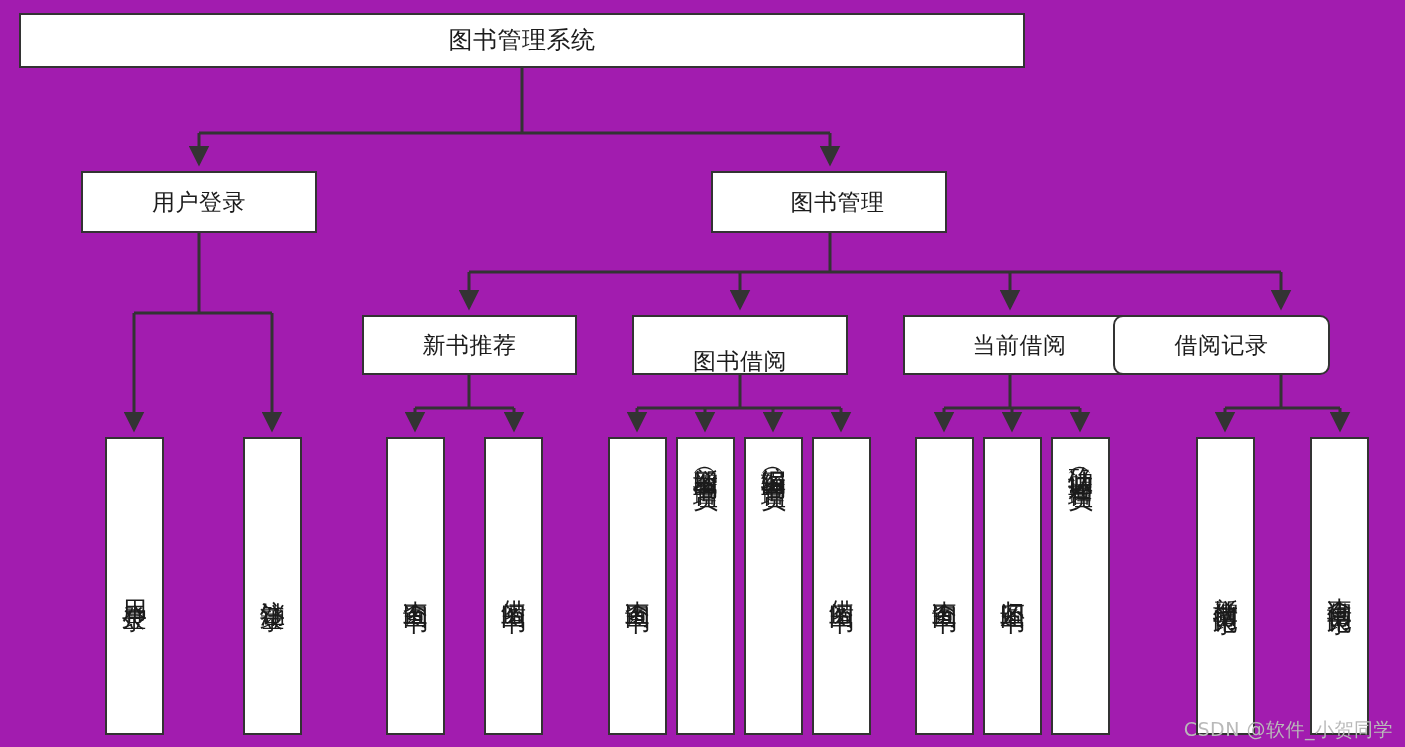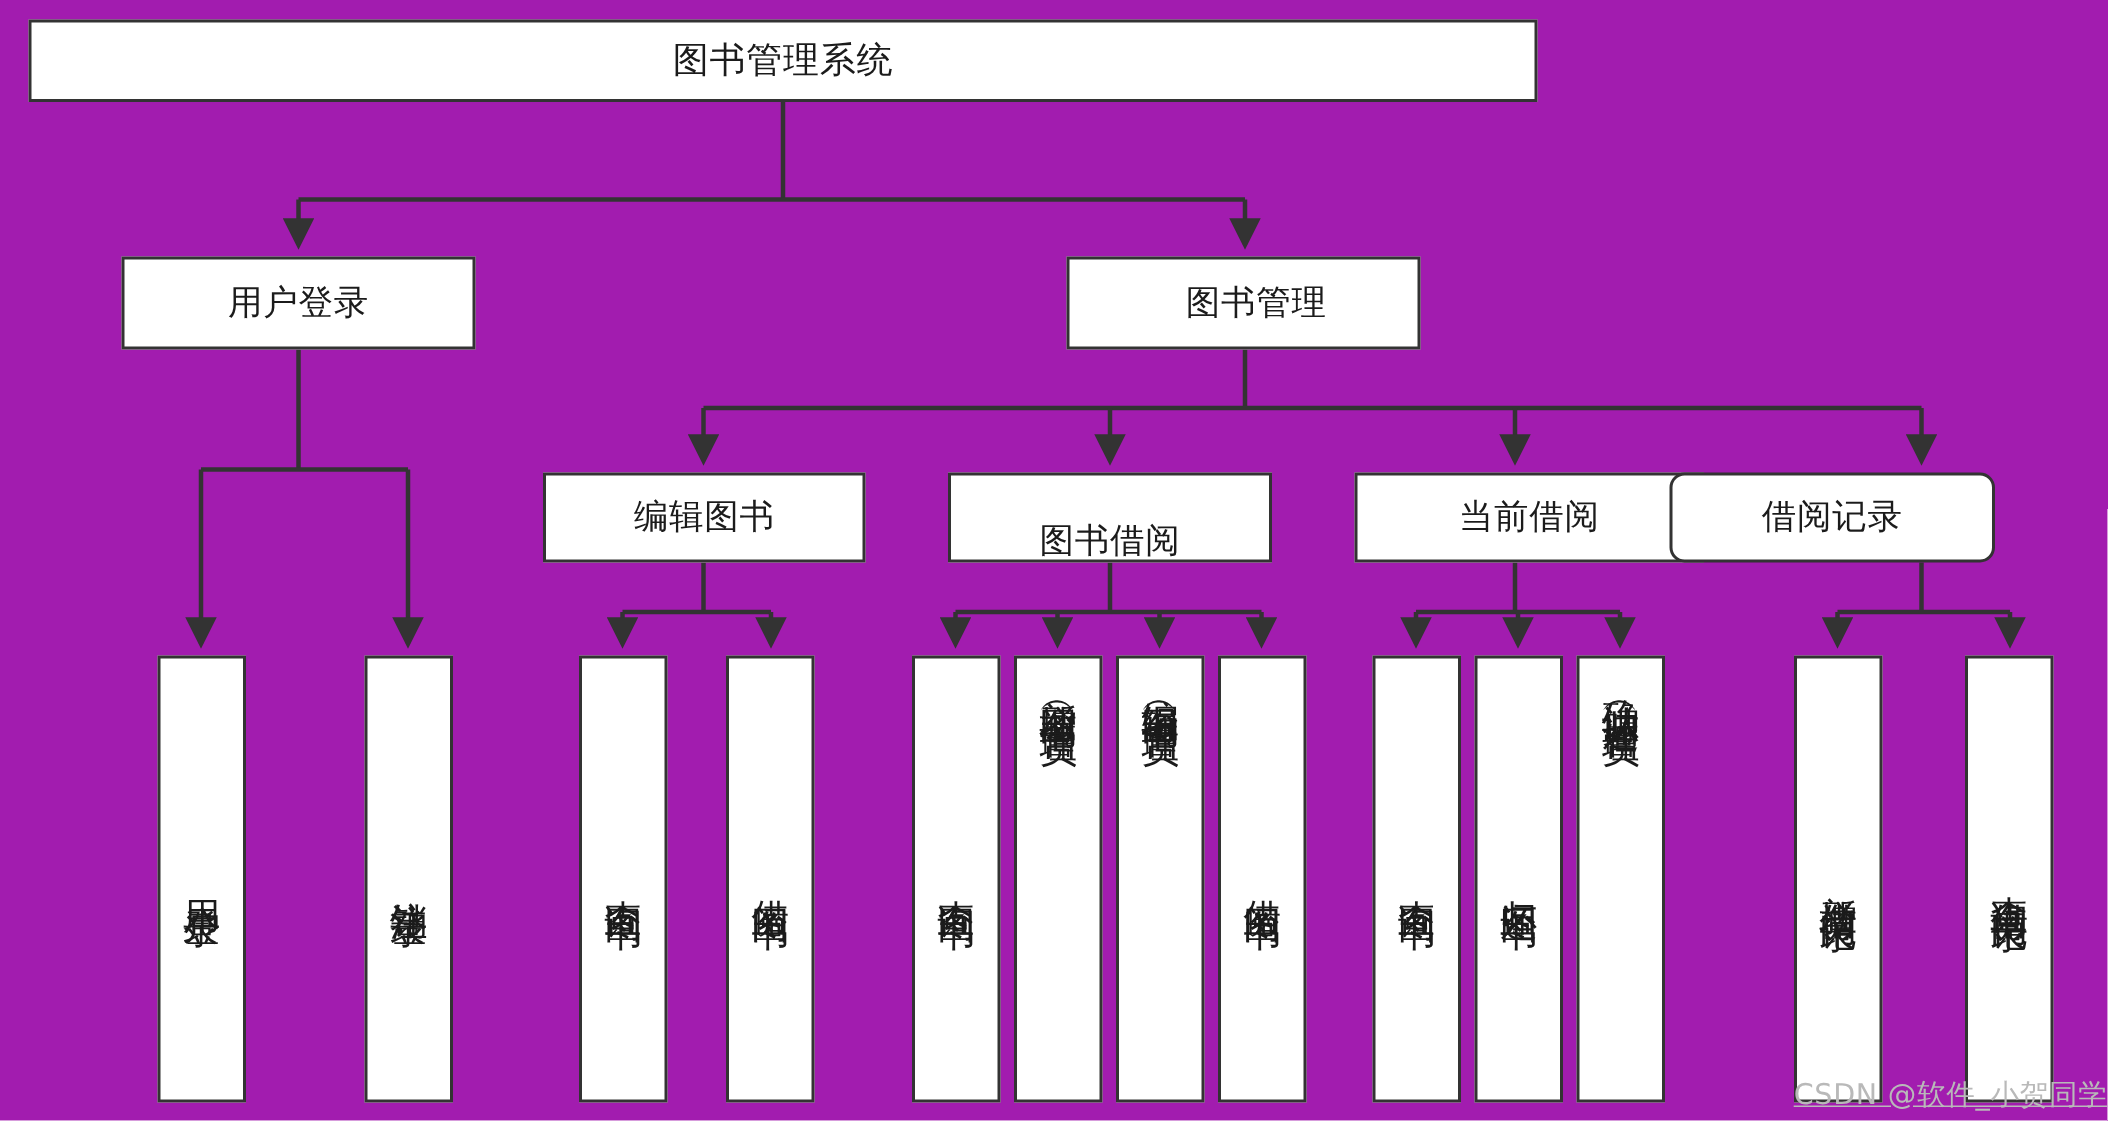--- a/index.html
+++ b/index.html
@@ -152,7 +152,7 @@
   </div>
 
   <div class="node horiz" style="left:362px; top:315px; width:215px; height:60px;">
-    <span class="lbl">编辑图书</span>
+    <span class="lbl">新书推荐</span>
   </div>
 
   <div class="node horiz" style="left:632px; top:315px; width:216px; height:60px;align-items:flex-end;">

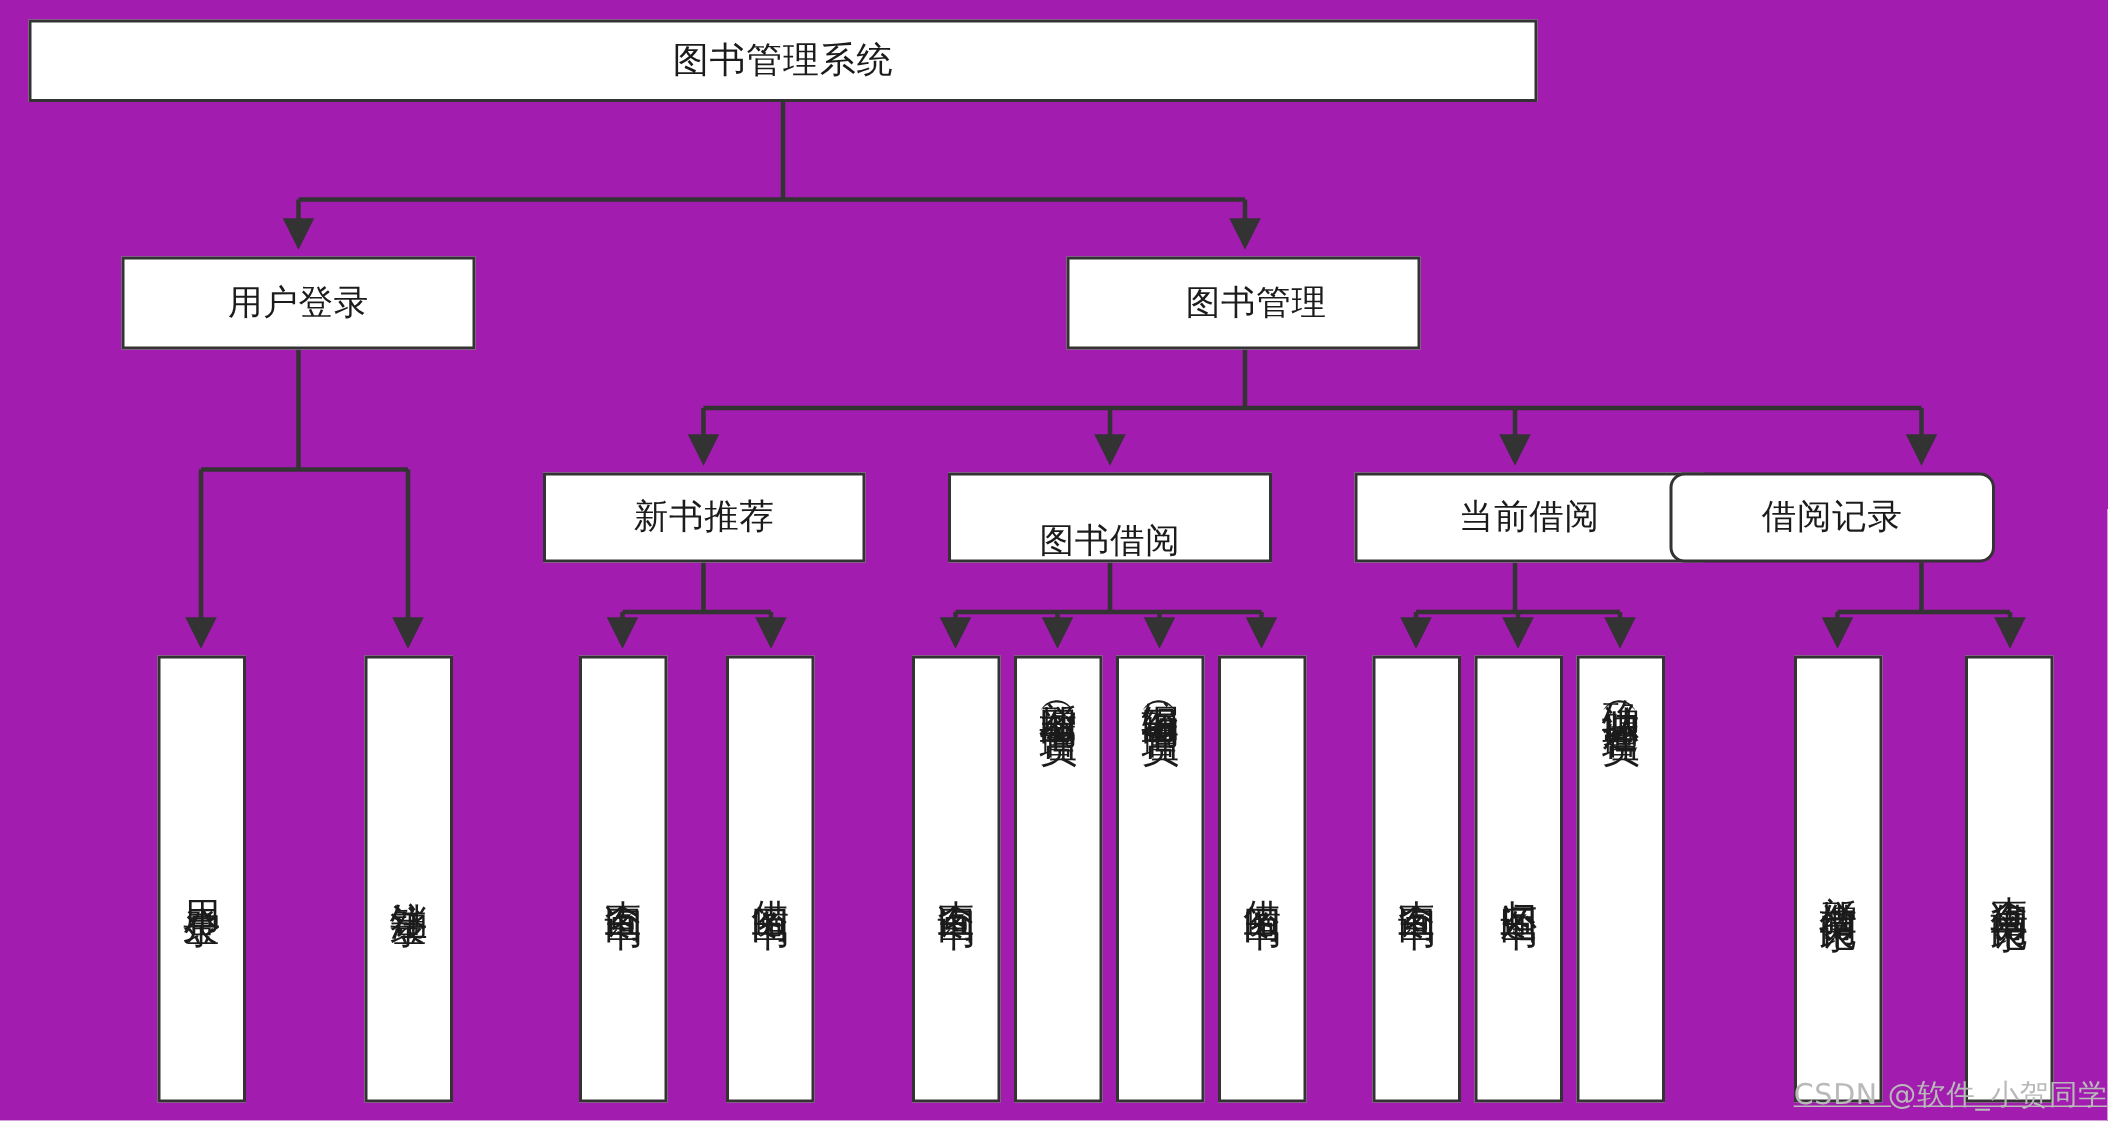--- a/index.html
+++ b/index.html
@@ -74,14 +74,13 @@
   
   #watermark {
     position: absolute;
-    right: 0;
+    right: 12px;
     bottom: 4px;
     font-size: 19px;
     color: #b9b9b9;
     letter-spacing: 0.5px;
     z-index: 9;
     white-space: nowrap;
-    text-decoration: underline;
   }
 </style>
 </head>

